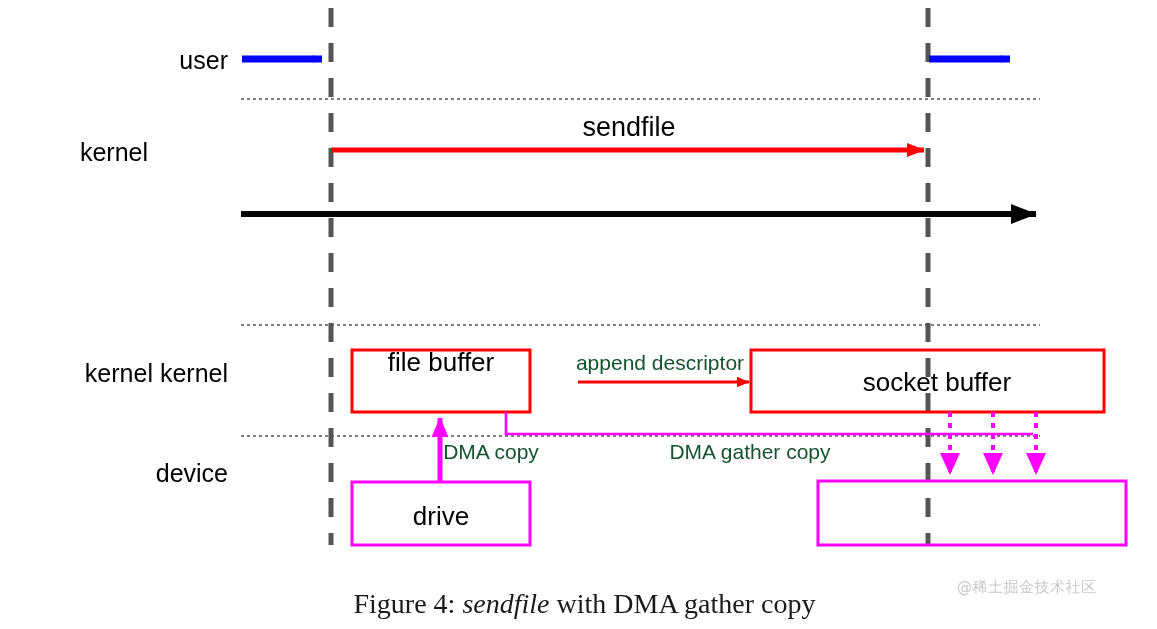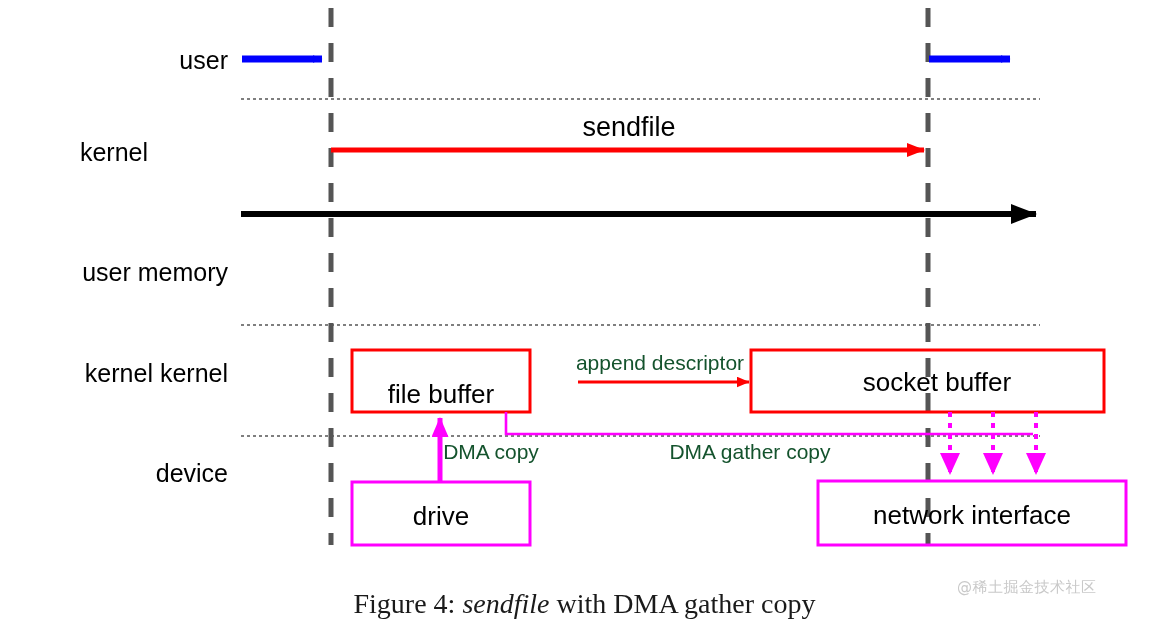--- a/index.html
+++ b/index.html
@@ -143,7 +143,6 @@
 
   <div class="lane-label" style="left:0; width:228px; top:60px;">user</div>
   <div class="lane-label" style="left:0; width:228px; top:152px;text-align:center;">kernel</div>
-  <div class="lane-label" style="left:0; width:228px; top:272px;">user memory</div>
   <div class="lane-label" style="left:0; width:228px; top:373px;">kernel kernel</div>
   <div class="lane-label" style="left:0; width:228px; top:473px;">device</div>
 

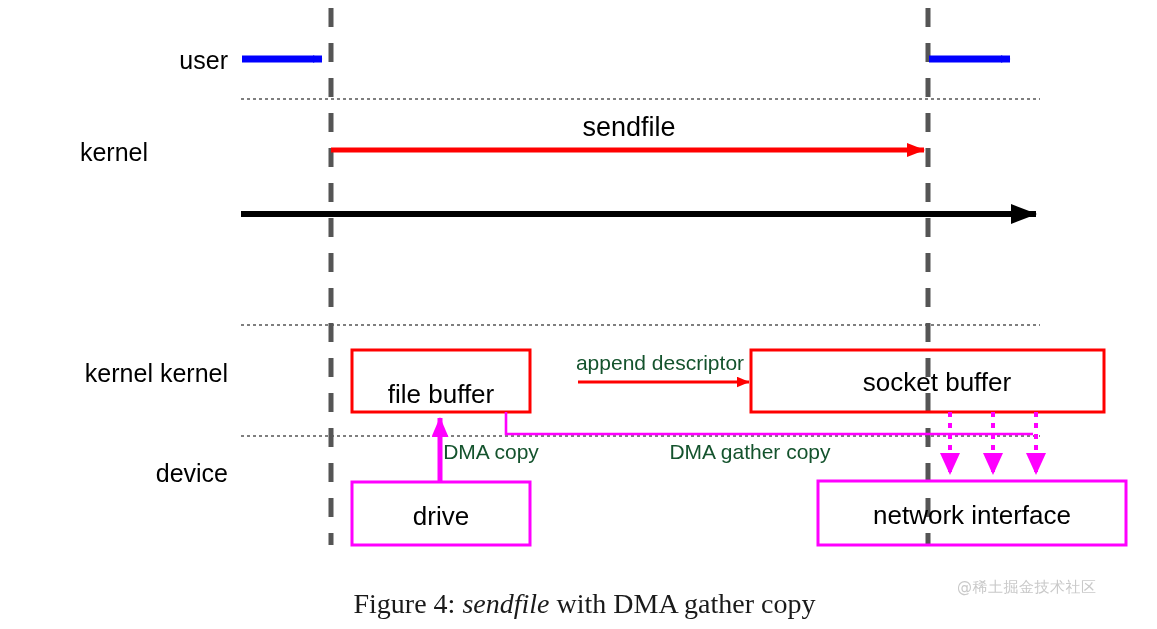--- a/index.html
+++ b/index.html
@@ -146,7 +146,7 @@
   <div class="lane-label" style="left:0; width:228px; top:373px;">kernel kernel</div>
   <div class="lane-label" style="left:0; width:228px; top:473px;">device</div>
 
-  <div class="box-label" style="left:441px; top:394px;">file buffer</div>
+  <div class="box-label" style="left:441px; top:362px;">file buffer</div>
   <div class="box-label" style="left:937px; top:382px;">socket buffer</div>
   <div class="box-label" style="left:441px; top:516px;">drive</div>
   <div class="box-label" style="left:972px; top:515px;">network interface</div>

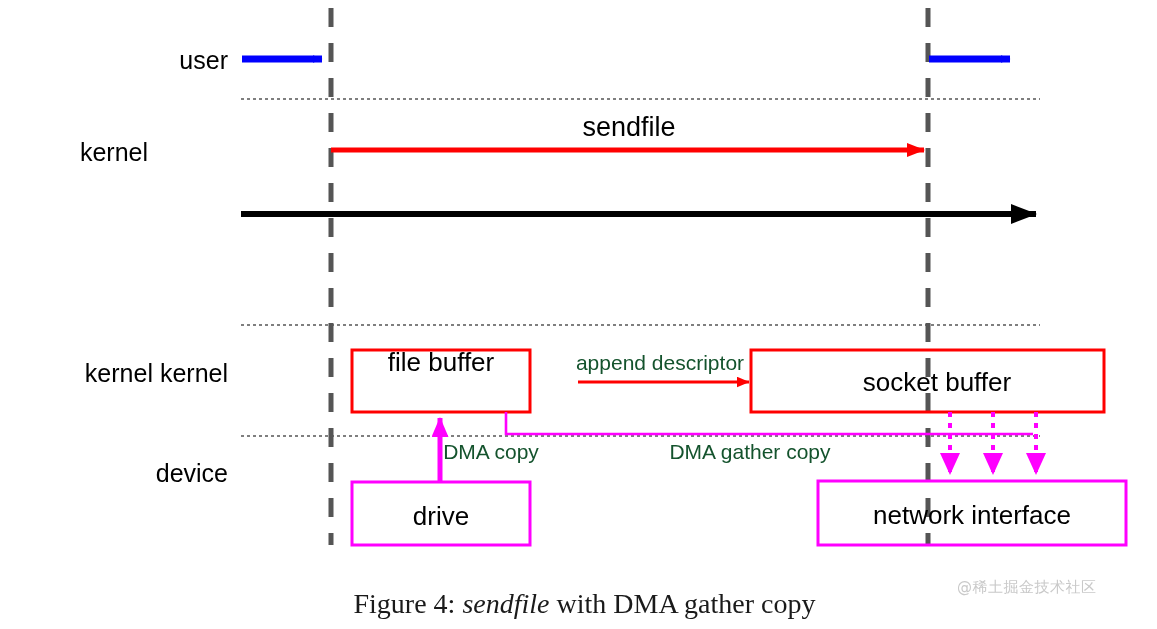--- a/index.html
+++ b/index.html
@@ -149,7 +149,6 @@
   <div class="box-label" style="left:441px; top:362px;">file buffer</div>
   <div class="box-label" style="left:937px; top:382px;">socket buffer</div>
   <div class="box-label" style="left:441px; top:516px;">drive</div>
-  <div class="box-label" style="left:972px; top:515px;">network interface</div>
 
   <div class="big-edge-label" style="left:629px; top:127px;">sendfile</div>
   <div class="edge-label" style="left:660px; top:363px;">append descriptor</div>

